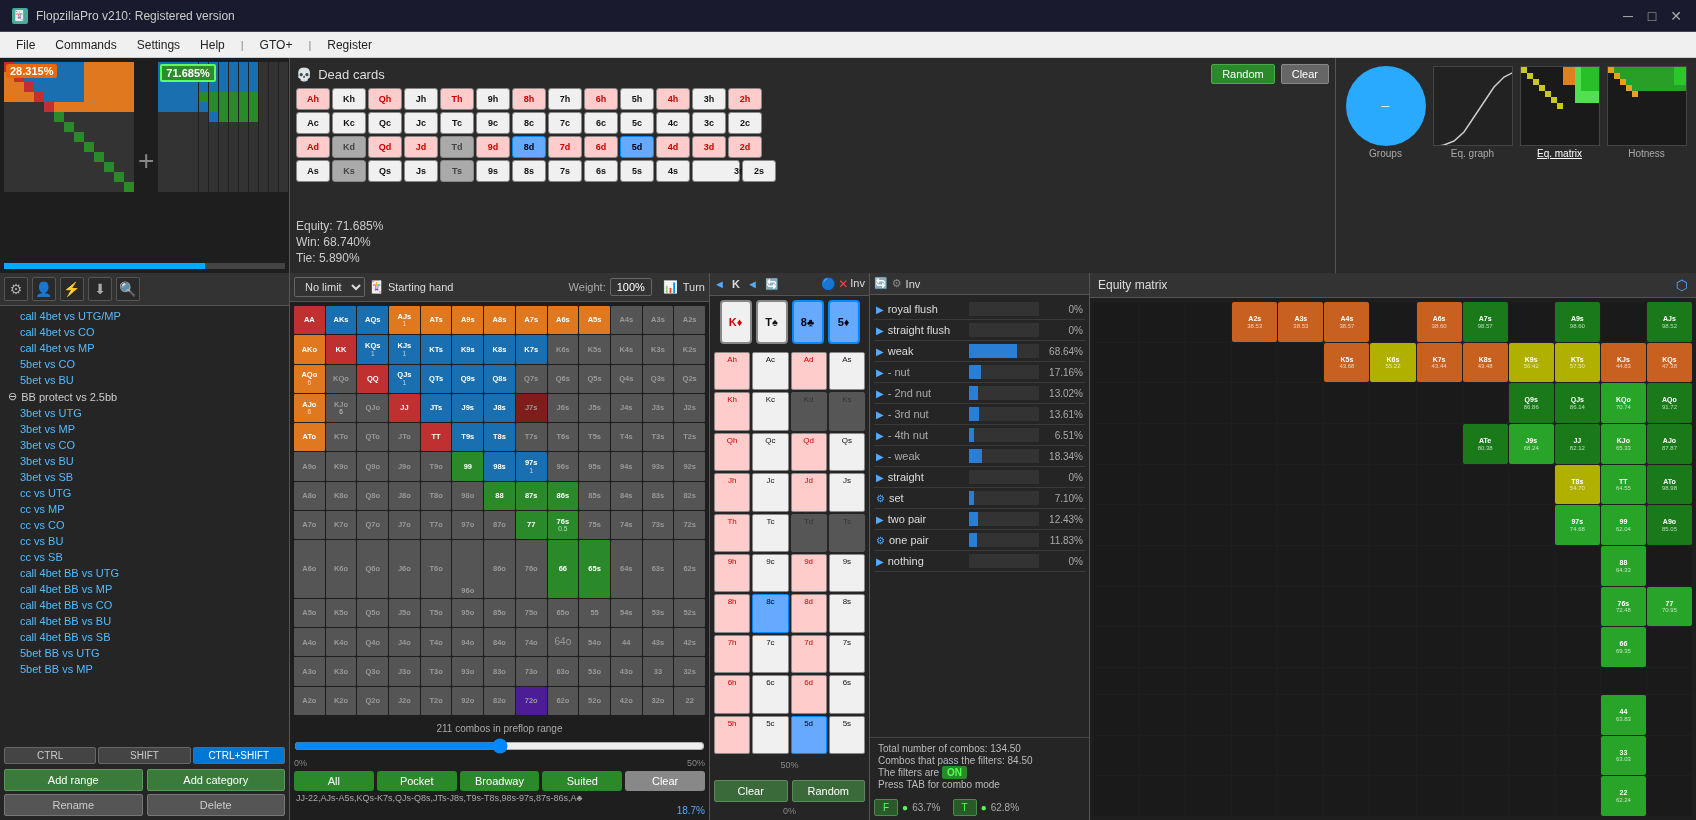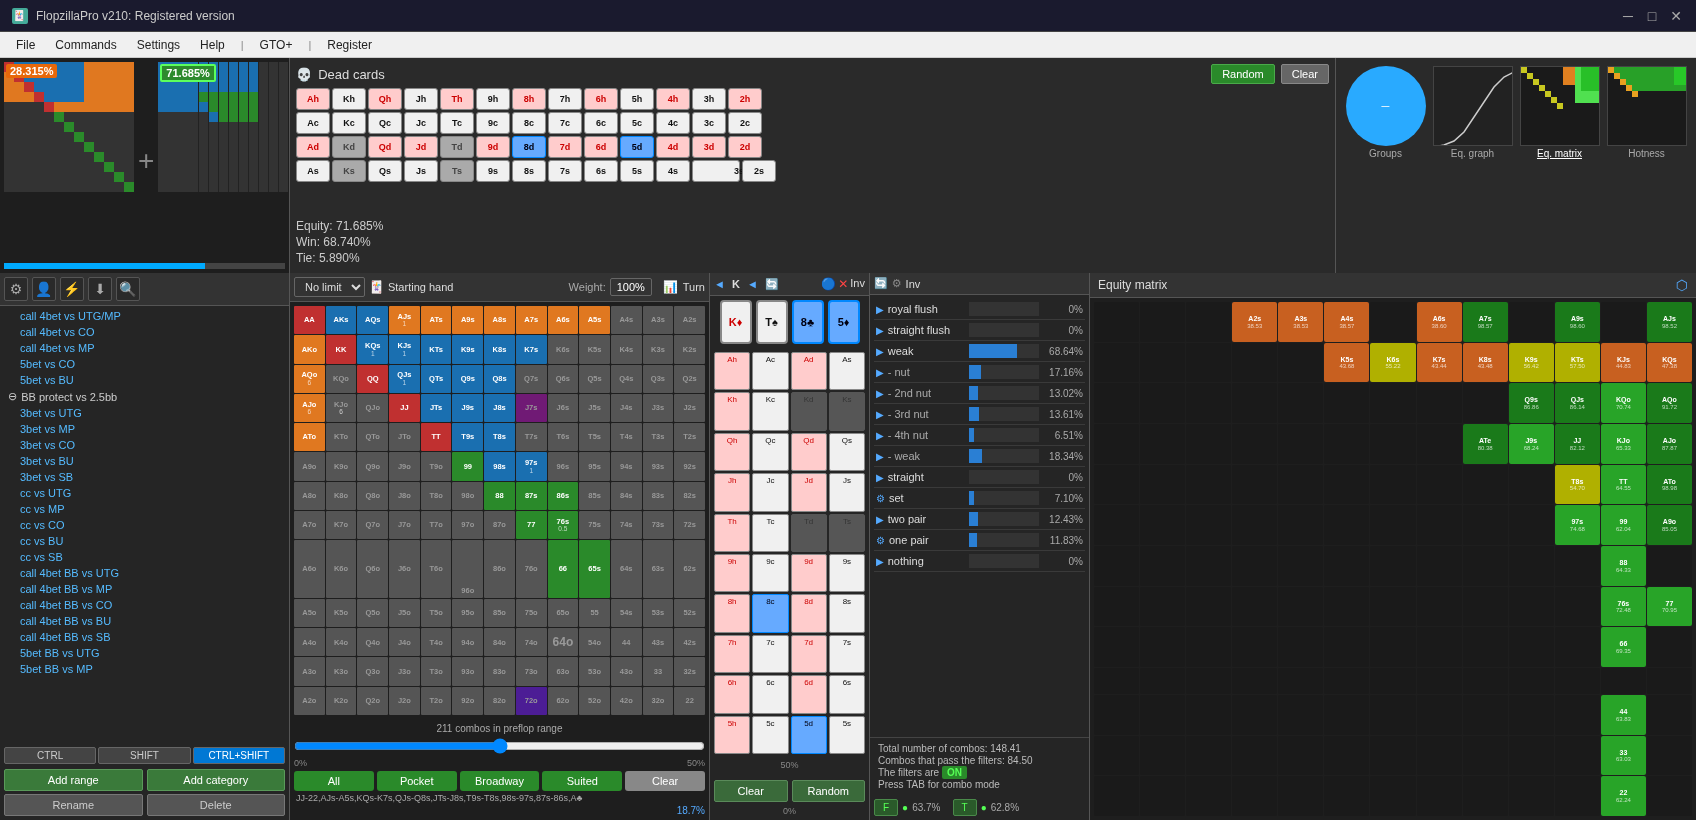--- a/index.html
+++ b/index.html
@@ -1171,7 +1171,7 @@
             <div class="mc" style="background: rgb(26, 111, 176); min-height: 22px;">
               <div class="mc-label" style="font-size: 7.5px; font-weight: bold; color: rgb(255, 255, 255);">J8s</div>
             </div>
-            <div class="mc" style="background: #701a75; min-height: 22px;">
+            <div class="mc" style="background: #7f1d1d; min-height: 22px;">
               <div class="mc-label" style="font-size: 7.5px; font-weight: bold; color: rgb(153, 153, 153);">J7s</div>
             </div>
             <div class="mc" style="background: rgb(85, 85, 85); min-height: 22px;">

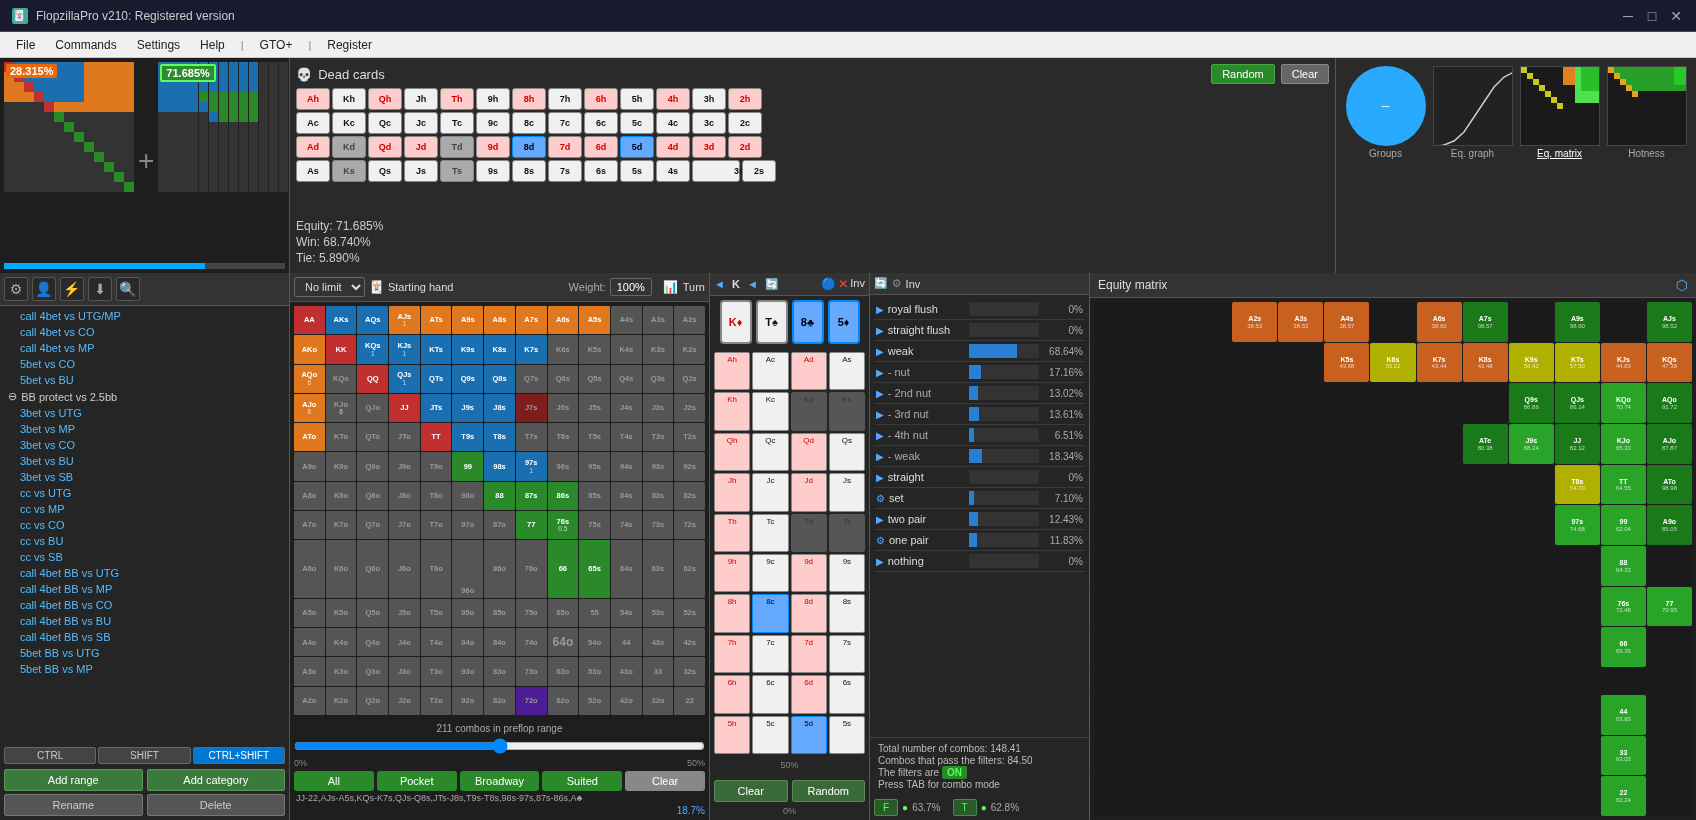--- a/index.html
+++ b/index.html
@@ -1450,7 +1450,7 @@
               <div class="mc-label" style="font-size: 7.5px; font-weight: bold; color: rgb(153, 153, 153);">74o</div>
             </div>
             <div class="mc" style="background: rgb(85, 85, 85); min-height: 22px;">
-              <div class="mc-label" style="font-size: 12px; font-weight: bold; color: rgb(153, 153, 153);">64o</div>
+              <div class="mc-label" style="font-size: 10px; font-weight: normal; color: rgb(153, 153, 153);">64o</div>
             </div>
             <div class="mc" style="background: rgb(85, 85, 85); min-height: 22px;">
               <div class="mc-label" style="font-size: 7.5px; font-weight: bold; color: rgb(153, 153, 153);">54o</div>

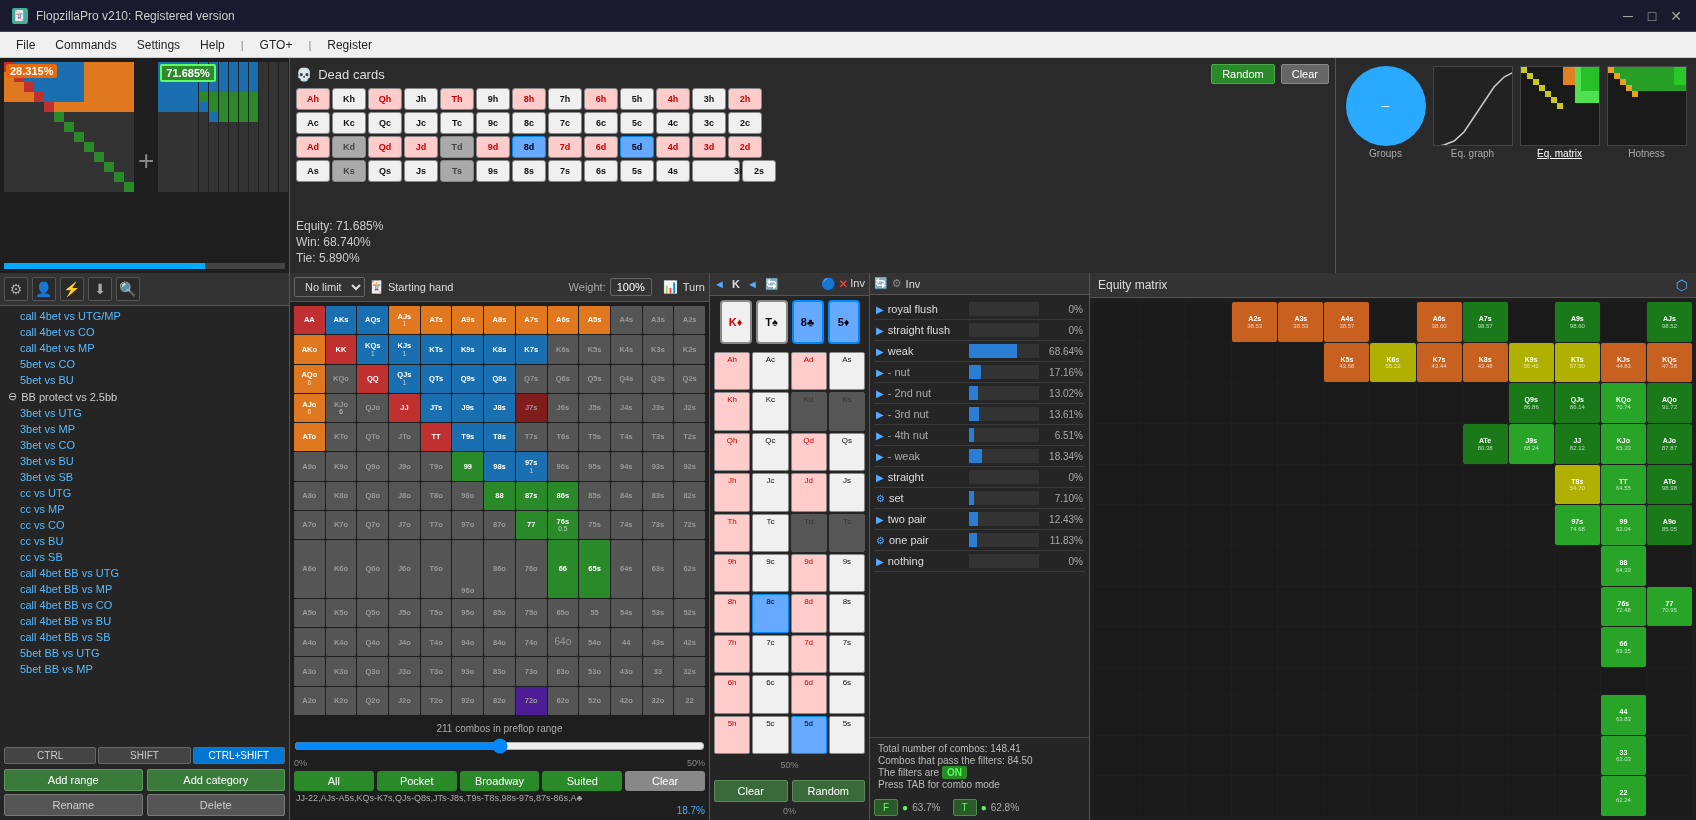--- a/index.html
+++ b/index.html
@@ -1764,7 +1764,7 @@
         </div>
       </div>
       <div class="cat-stats">
-        <div>Total number of combos: 148.41</div>
+        <div>Total number of combos: 134.50</div>
         <div>Combos that pass the filters: 84.50</div>
         <div>The filters are <span class="on-badge">ON</span></div>
         <div>Press TAB for combo mode</div>

